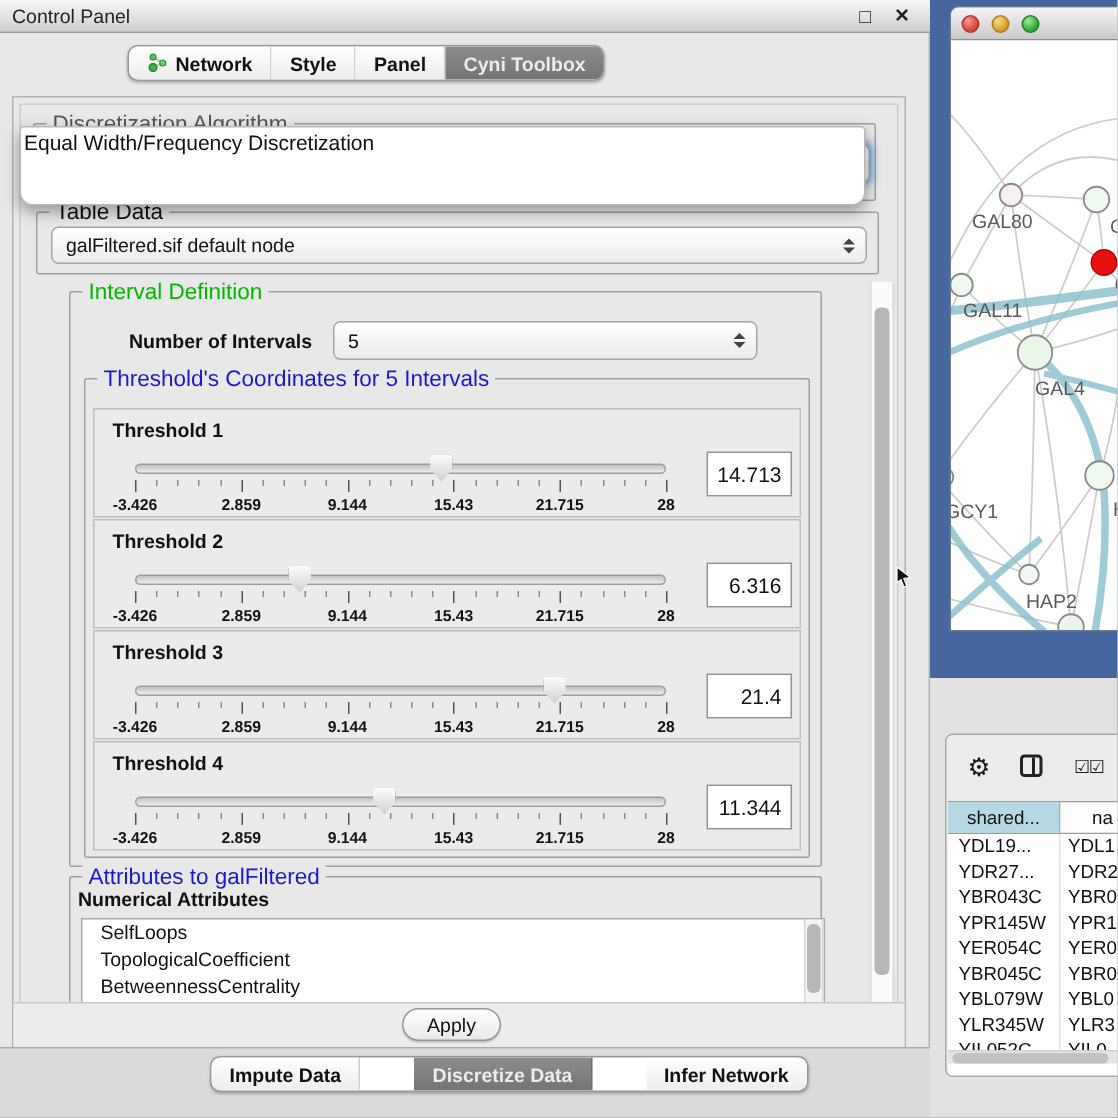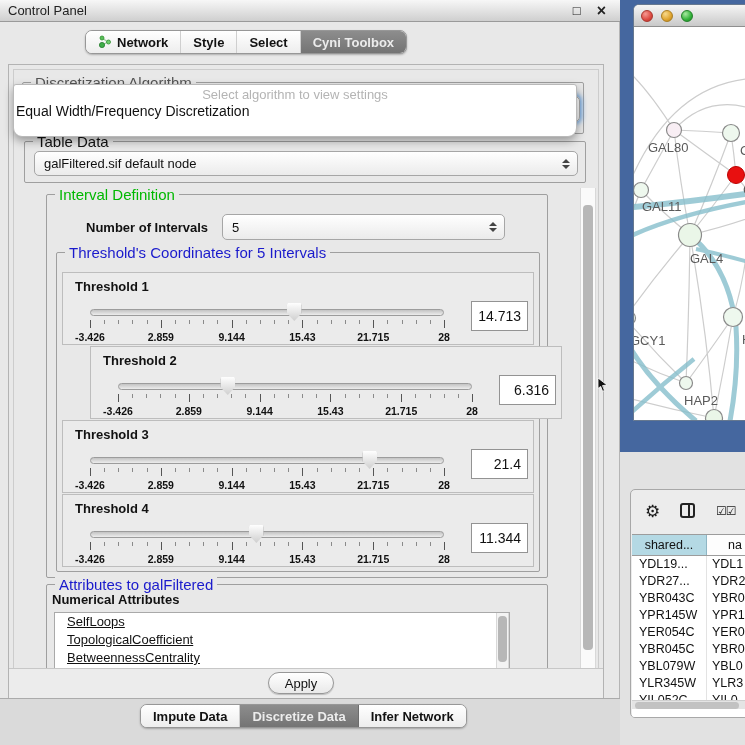--- a/index.html
+++ b/index.html
@@ -130,7 +130,7 @@
           <span>Style</span>
         </div>
       <div class="tab">
-          <span>Select</span>
+          <span>Panel</span>
         </div>
       <div class="tab selected">
           <span>Cyni Toolbox</span>

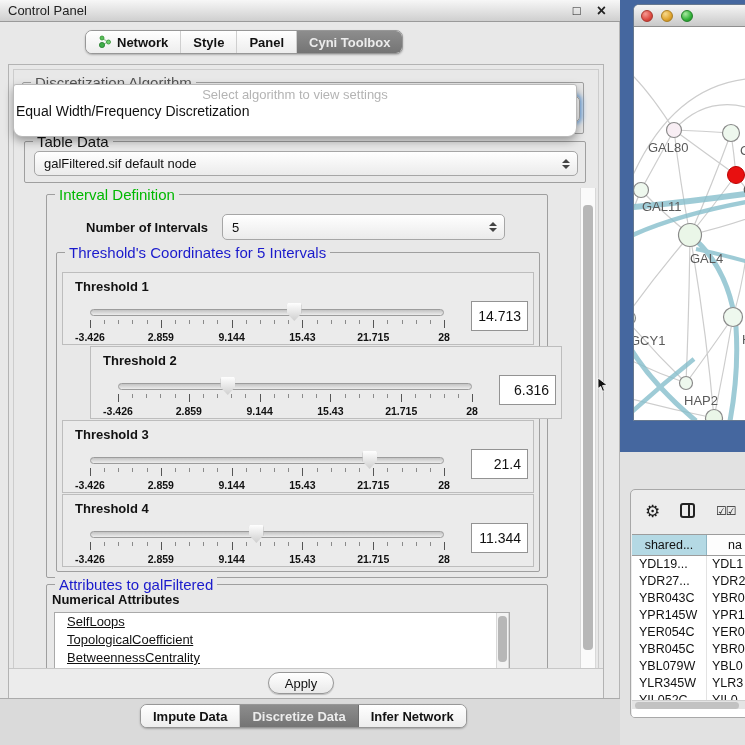--- a/index.html
+++ b/index.html
@@ -390,7 +390,6 @@
     </div>
 
     <div class="popup">
-      <div class="hint">Select algorithm to view settings</div>
       <div class="opt">Equal Width/Frequency Discretization</div>
     </div>
   </div>

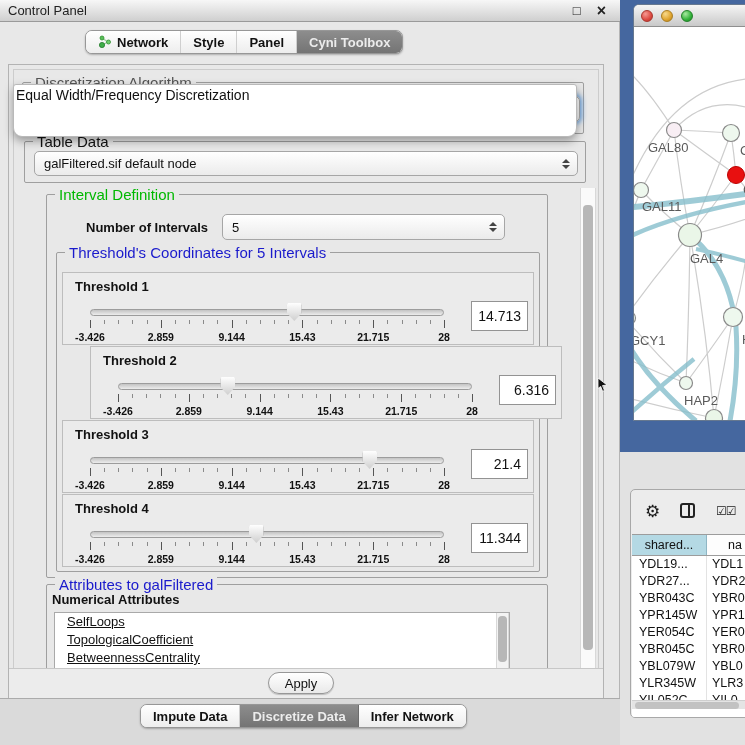--- a/index.html
+++ b/index.html
@@ -223,7 +223,7 @@
       <div class="th-value">14.713</div>
     </div>
 
-    <div class="th-row" style="left:62px;top:346px;width:472px;height:73px;margin-left:28px;">
+    <div class="th-row" style="left:62px;top:346px;width:472px;height:73px;">
       <div class="th-label">Threshold 2</div>
       <div class="slider">
         <div class="track"></div>

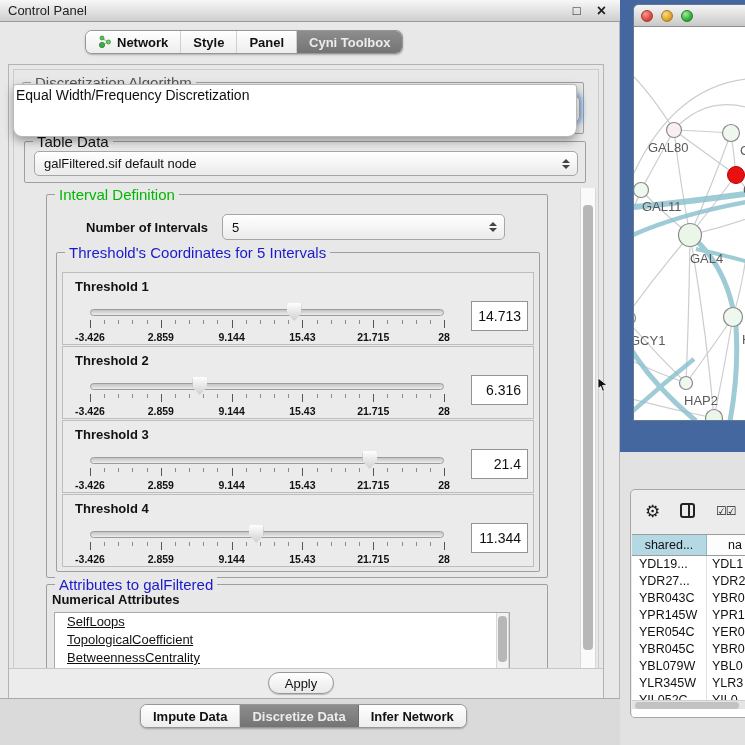--- a/index.html
+++ b/index.html
@@ -362,7 +362,7 @@
       <span class="group-label lbl-blue">Attributes to galFiltered</span>
     </div>
     <div class="abs" style="left:52px;top:592px;font-size:13px;font-weight:bold;">Numerical Attributes</div>
-    <div class="listbox" style="left:54px;top:612px;width:456px;height:58px;text-decoration:underline;">
+    <div class="listbox" style="left:54px;top:612px;width:496px;height:58px;">
       <div class="item">SelfLoops</div>
       <div class="item">TopologicalCoefficient</div>
       <div class="item">BetweennessCentrality</div>

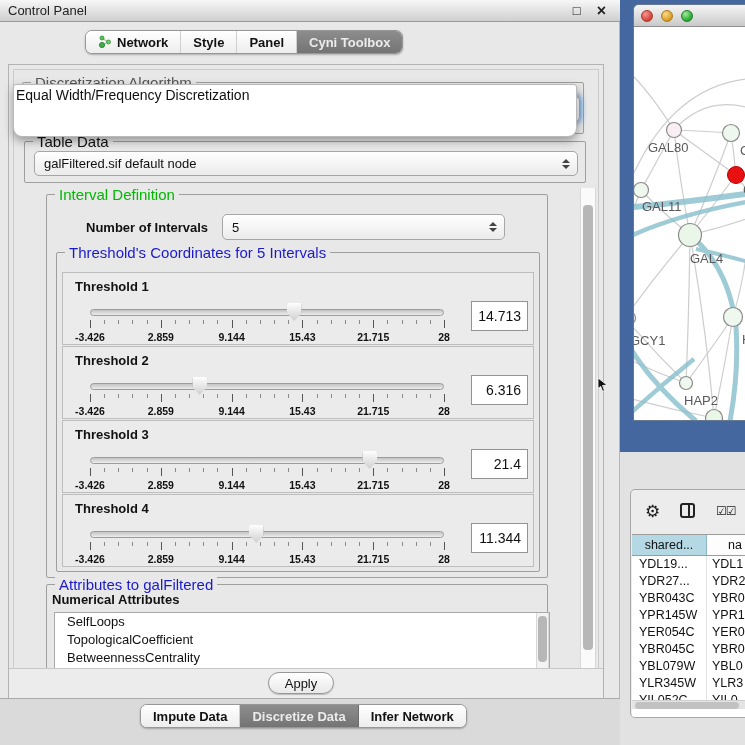--- a/index.html
+++ b/index.html
@@ -377,7 +377,7 @@
     <div class="pushbtn" style="left:268px;top:672px;width:66px;height:22px;z-index:9;border-radius:11px;">Apply</div>
 
     <div class="abs" style="left:0;top:698px;width:620px;height:47px;background:#dadada;border-top:1px solid #ababab;"></div>
-    <div class="tabgroup abs" style="left:140px;top:704px;z-index:9;">
+    <div class="tabgroup abs" style="left:140px;top:704px;z-index:9;gap:36px;">
       <div class="tab">
           <span>Impute Data</span>
         </div>

